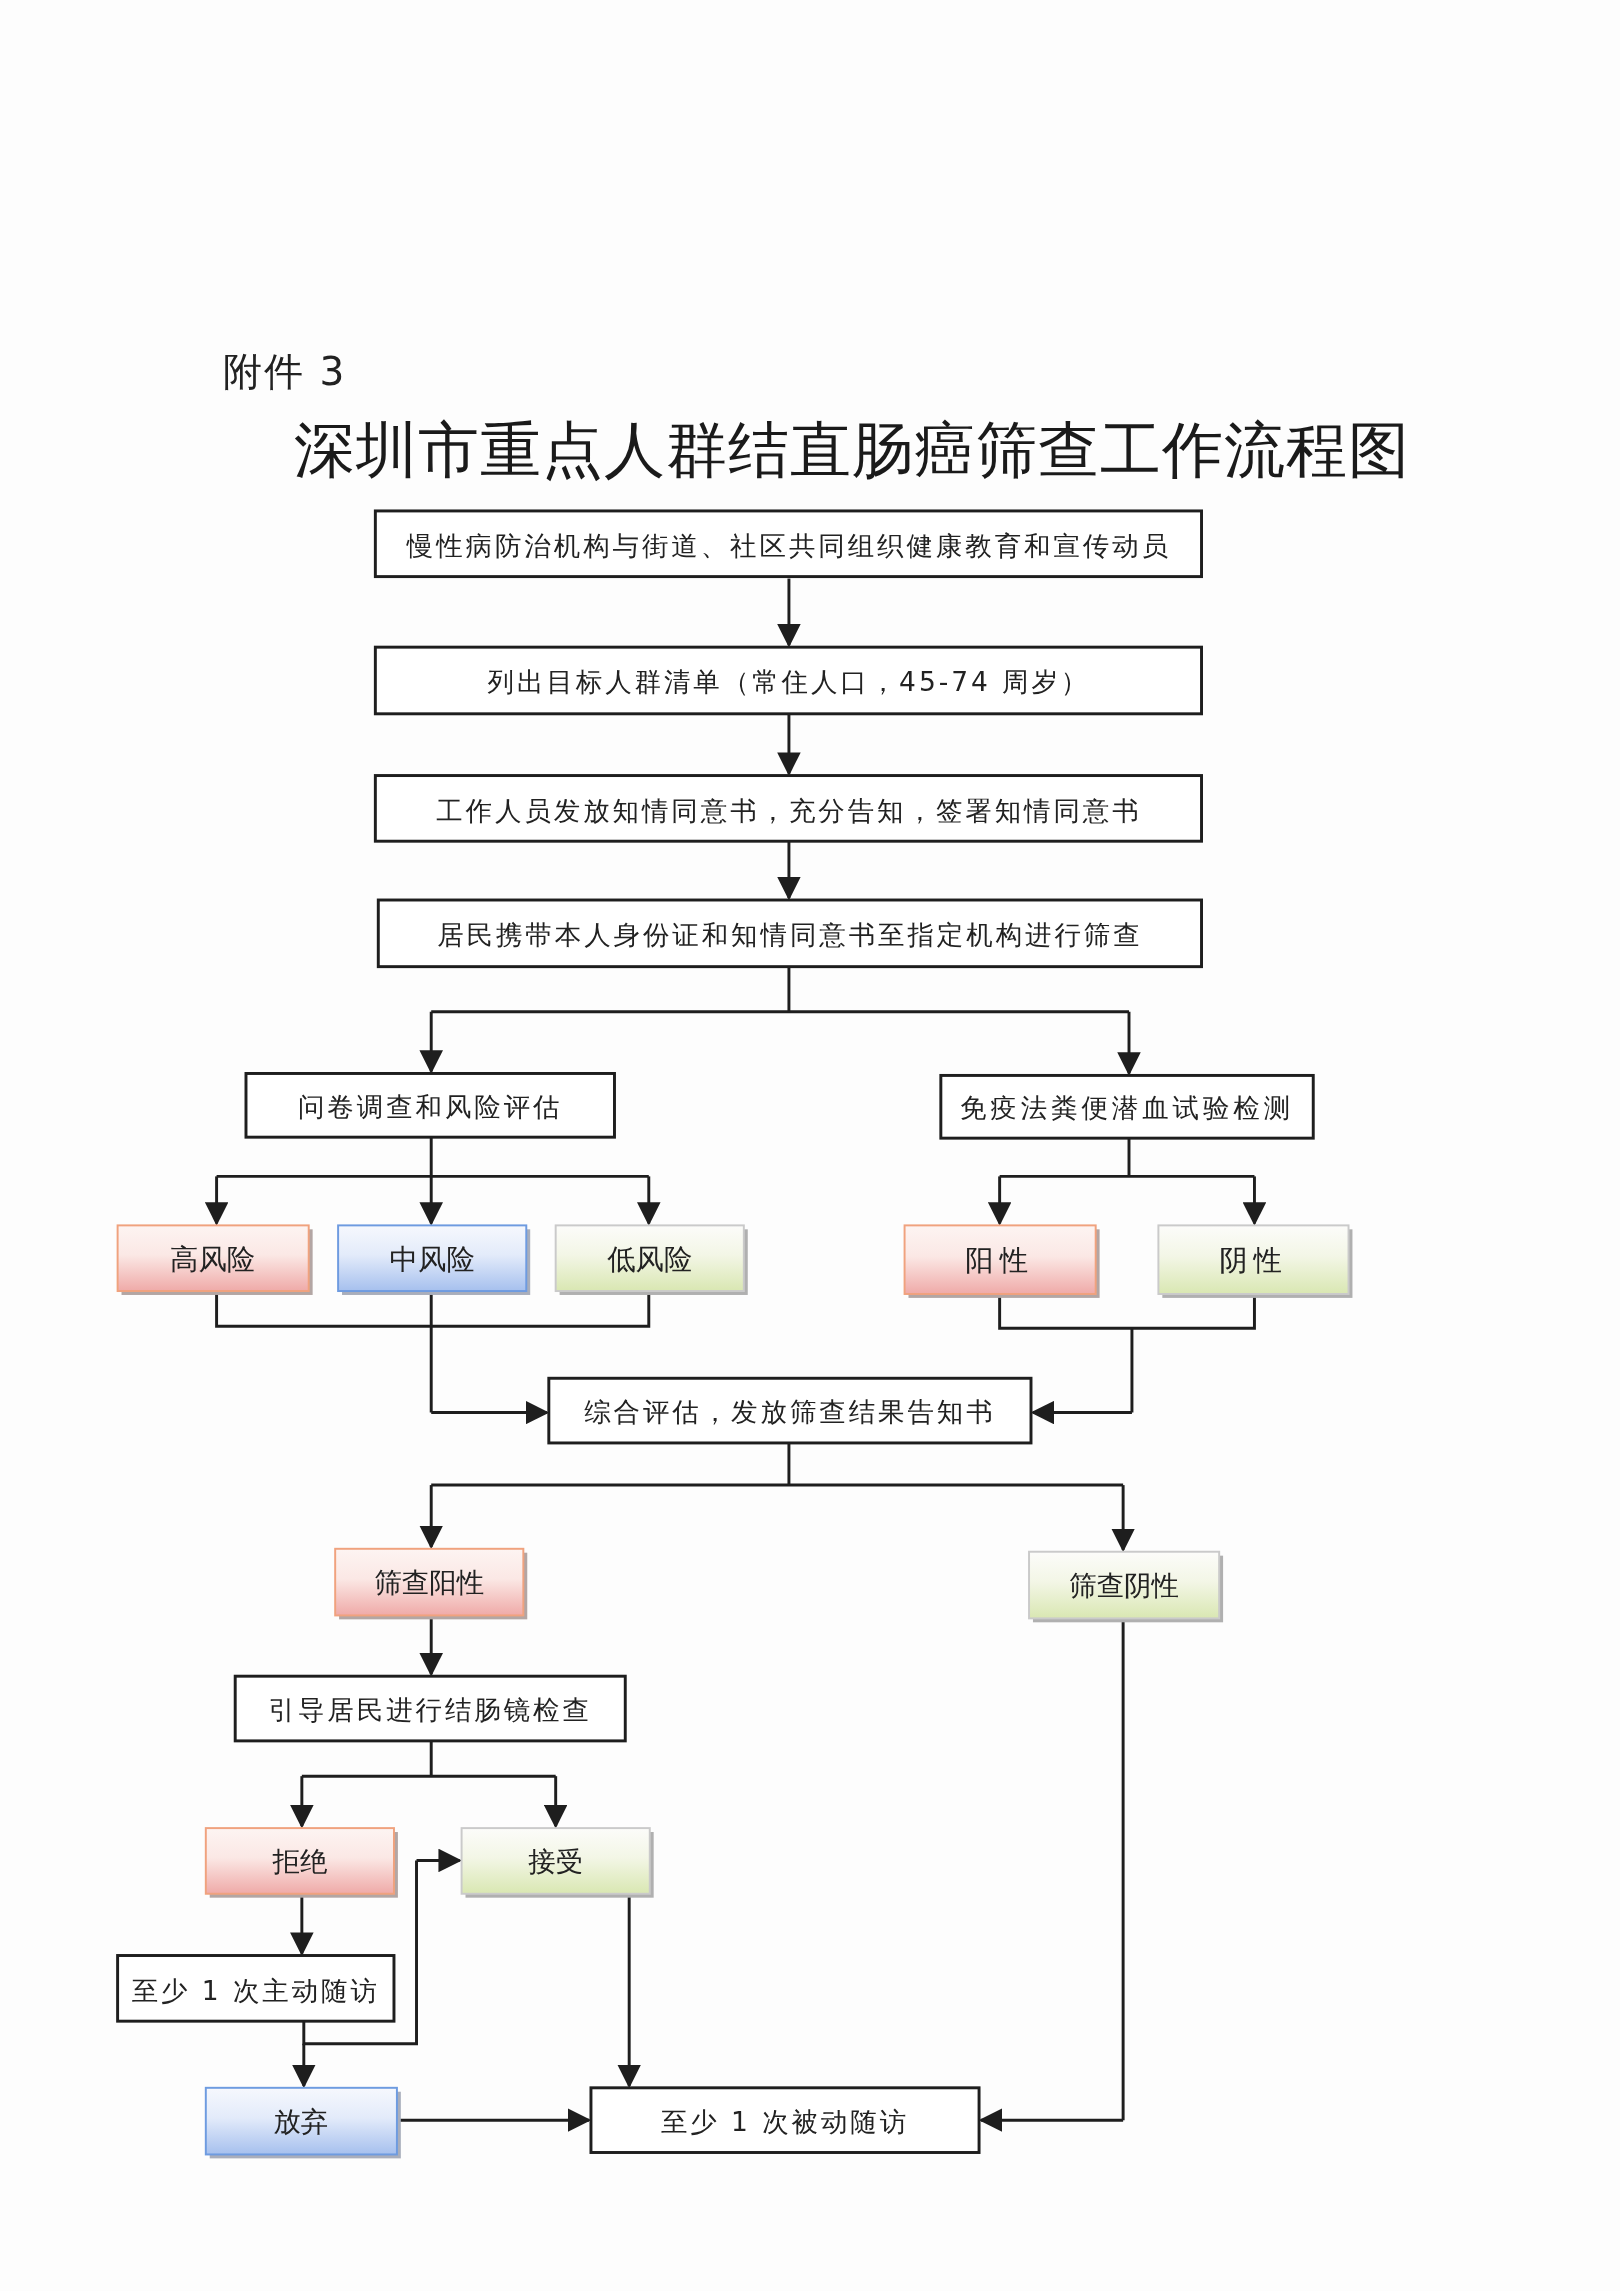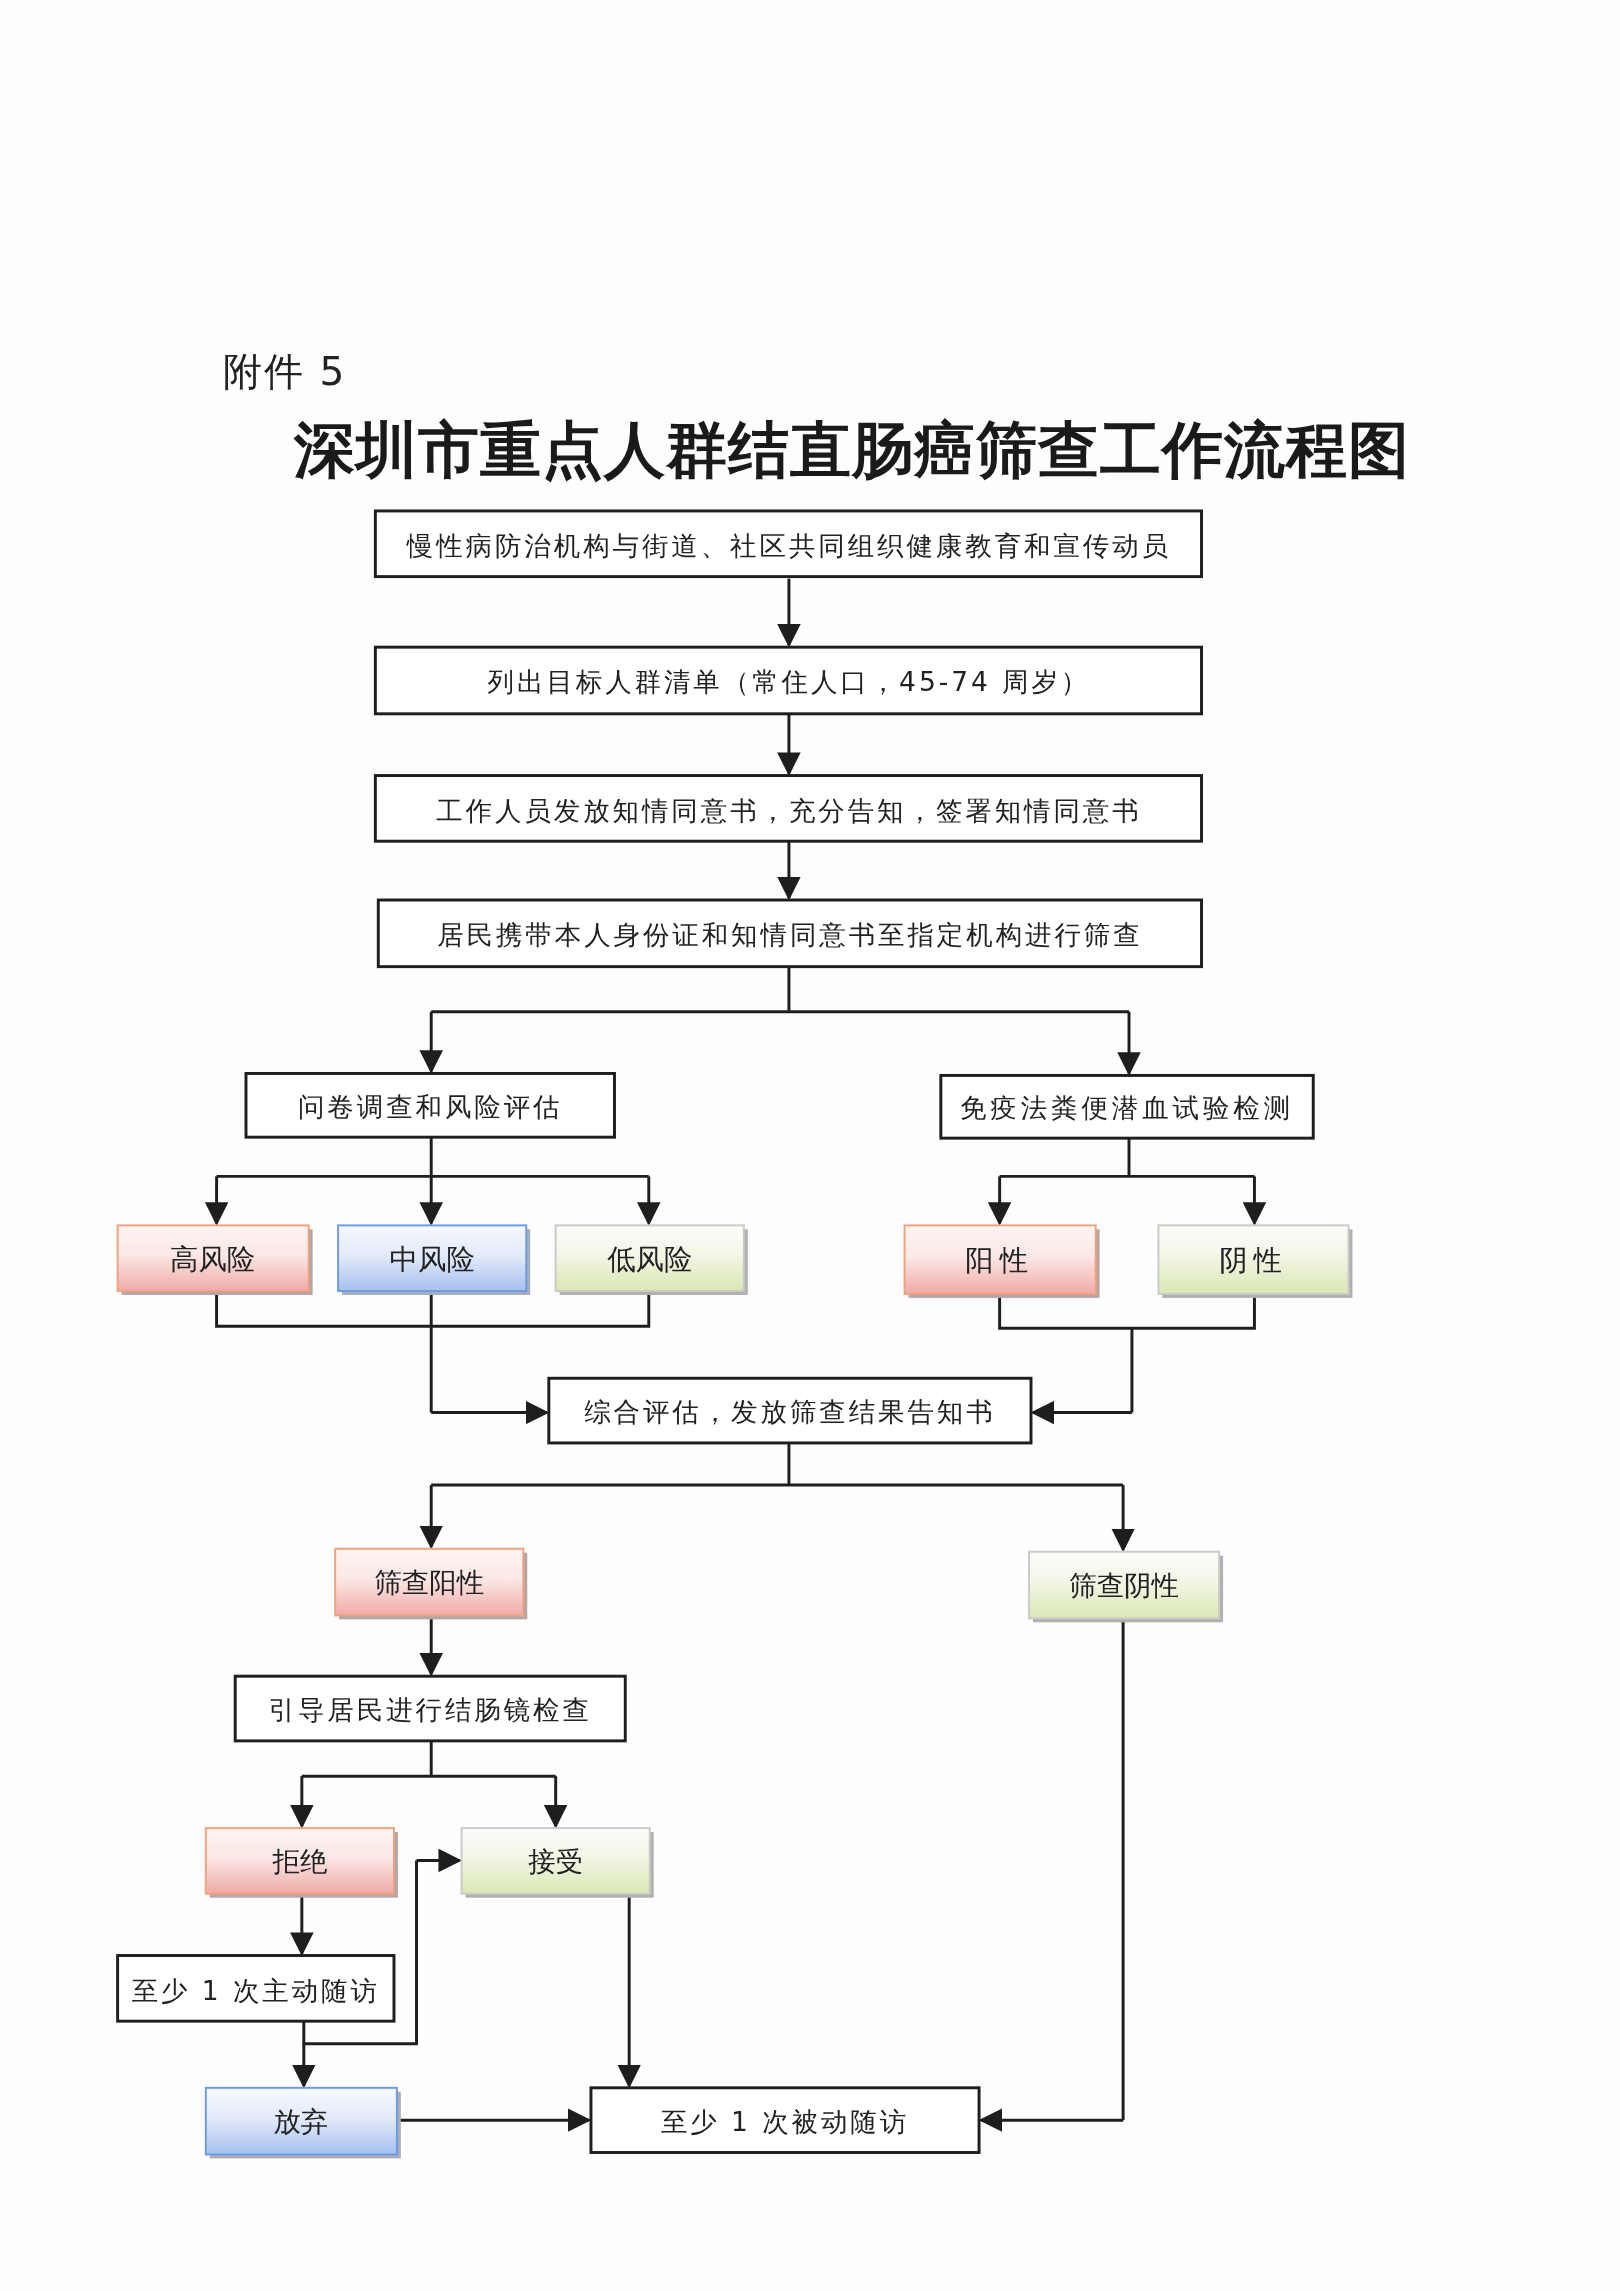--- a/index.html
+++ b/index.html
@@ -16,7 +16,7 @@
 <body>
 
 <div class="page">
-  <div class="attachment">附件 5</div>
+  <div class="attachment">附件 3</div>
   <div class="title">深圳市重点人群结直肠癌筛查工作流程图</div>
 
   <svg width="1620" height="2292" viewBox="0 0 1653 2338">

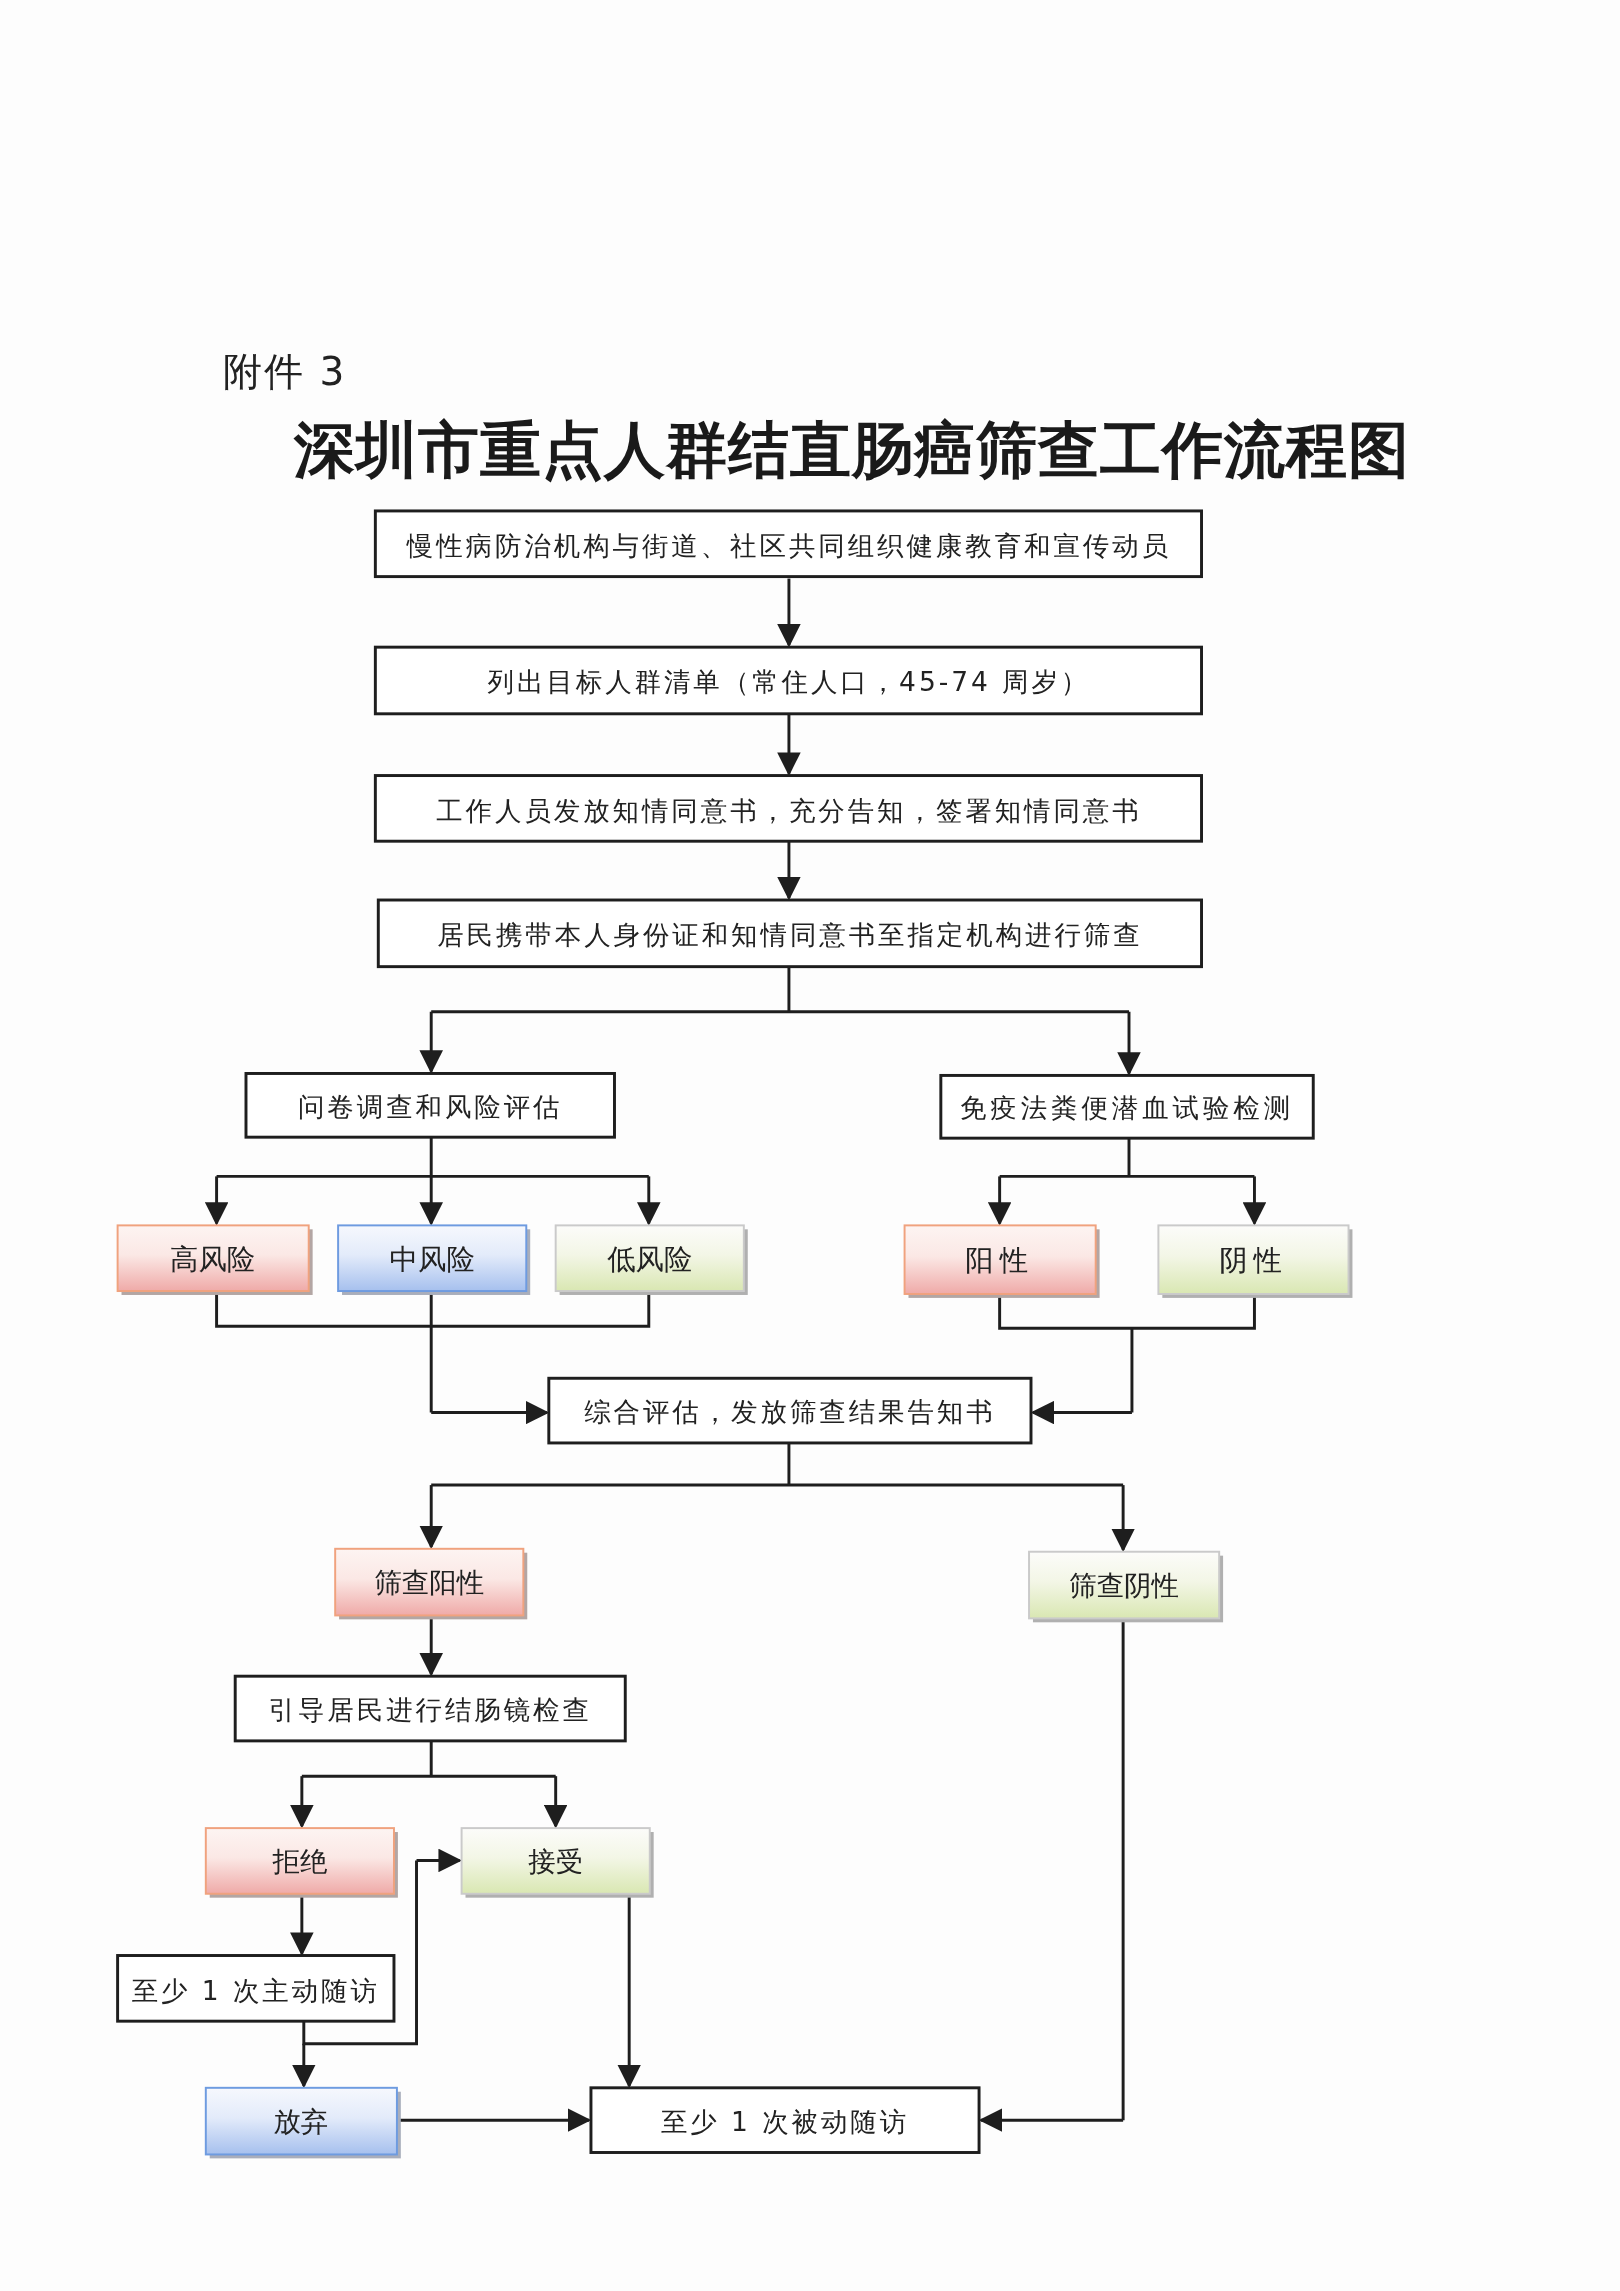--- a/index.html
+++ b/index.html
@@ -7,7 +7,7 @@
          font-family: "DejaVu Sans", "Liberation Sans", sans-serif; }
   .page { position: absolute; left: 0; top: 0; width: 1620px; height: 2292px; background: #fdfdfd; }
   .attachment { position: absolute; left: 223px; top: 345px; font-size: 39px; color: #222; letter-spacing: 2px; }
-  .title { position: absolute; left: 294px; top: 410px; font-size: 61px; font-weight: bold;
+  .title { position: absolute; left: 294px; top: 410px; font-size: 61px; font-weight: normal;
            font-family: "DejaVu Serif", "Liberation Serif", serif; color: #1a1a1a; letter-spacing: 1px; }
   svg { position: absolute; left: 0; top: 0; }
   .node-text { font-family: "DejaVu Sans", "Liberation Sans", sans-serif; fill: #222; }

